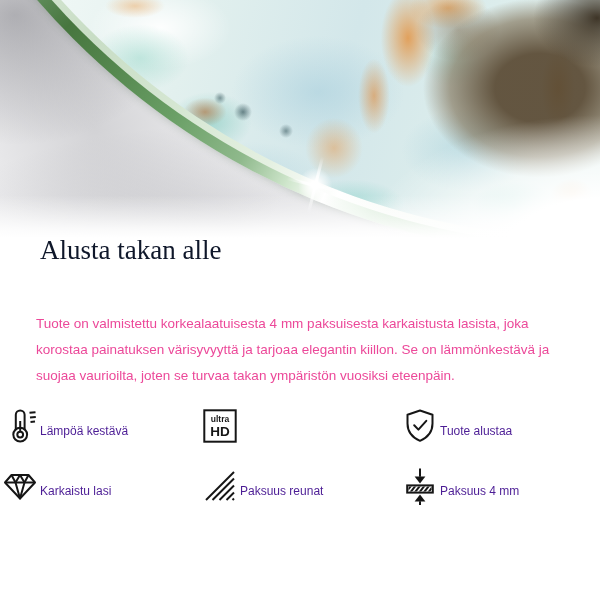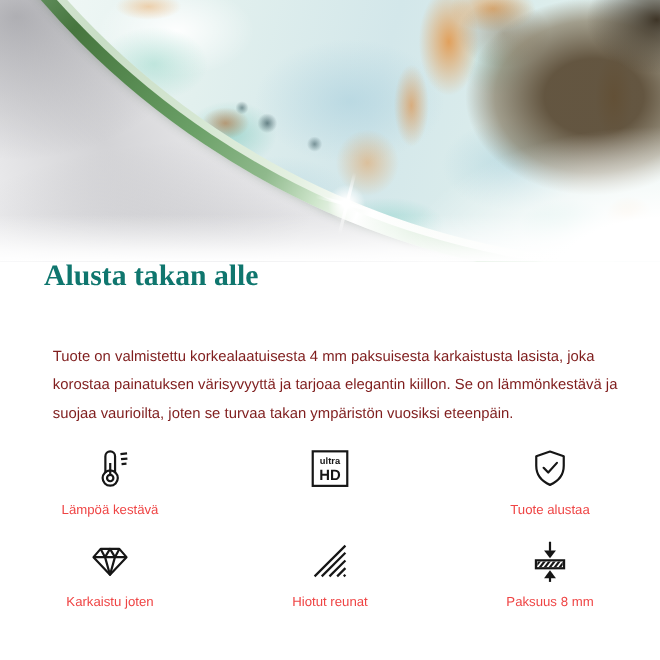--- a/index.html
+++ b/index.html
@@ -67,8 +67,8 @@
     transform:rotate(14deg);}
 
   
-  .heading{position:absolute;left:40px;top:233px;margin:0;font-weight:700;
-    font-family:"Liberation Serif","DejaVu Serif",serif;font-size:27px;line-height:34px;color:#0f766e;}
+  .heading{position:absolute;left:40px;top:233px;margin:0;font-weight:400;
+    font-family:"Liberation Serif","DejaVu Serif",serif;font-size:27px;line-height:34px;color:#0f172a;}
   .heading span{display:block;}
   .intro{position:absolute;left:48px;top:311px;width:524px;margin:0;
     font-size:13.5px;line-height:26px;color:#7f1d1d;}

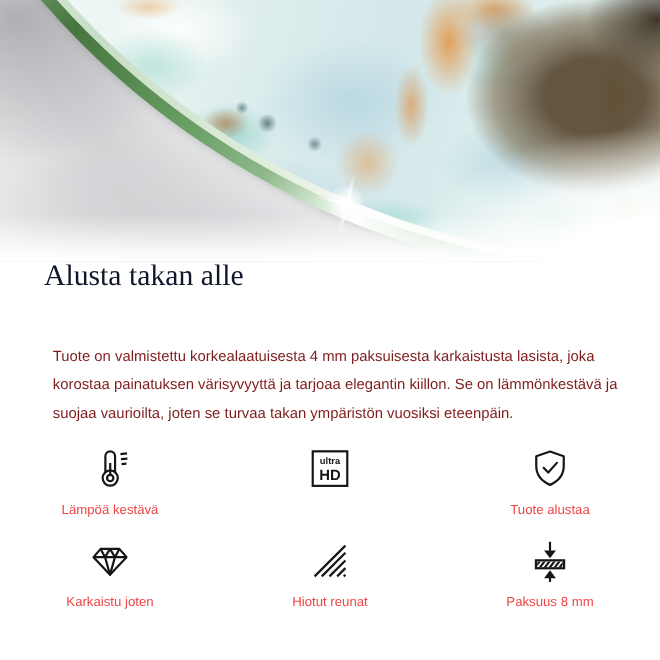--- a/index.html
+++ b/index.html
@@ -70,8 +70,8 @@
   .heading{position:absolute;left:40px;top:233px;margin:0;font-weight:400;
     font-family:"Liberation Serif","DejaVu Serif",serif;font-size:27px;line-height:34px;color:#0f172a;}
   .heading span{display:block;}
-  .intro{position:absolute;left:48px;top:311px;width:524px;margin:0;
-    font-size:13.5px;line-height:26px;color:#7f1d1d;}
+  .intro{position:absolute;left:36px;top:311px;width:524px;margin:0;
+    font-size:13.5px;line-height:26px;color:#ec4899;}
 
   
   .features{position:absolute;left:0;top:406px;width:600px;display:grid;

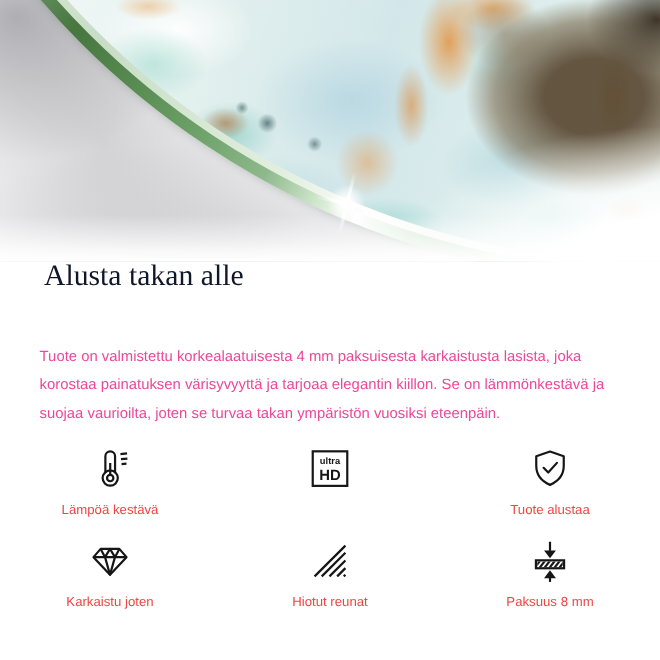--- a/index.html
+++ b/index.html
@@ -76,7 +76,7 @@
   
   .features{position:absolute;left:0;top:406px;width:600px;display:grid;
     grid-template-columns:1fr 1fr 1fr;row-gap:20px;}
-  .feature{display:flex;flex-direction:column;align-items:center;}
+  .feature{display:flex;flex-direction:row;align-items:center;}
   .ficon{height:40px;display:flex;align-items:center;justify-content:center;}
   .flabel{margin-top:10px;font-size:12px;line-height:14px;color:#ef4444;text-align:center;}
   .ic{stroke:#161616;fill:none;stroke-width:2;}

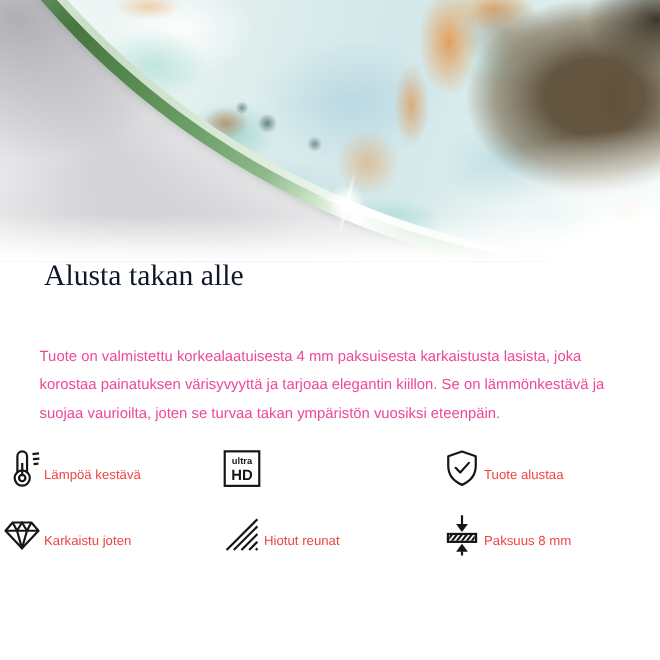--- a/index.html
+++ b/index.html
@@ -78,7 +78,7 @@
     grid-template-columns:1fr 1fr 1fr;row-gap:20px;}
   .feature{display:flex;flex-direction:row;align-items:center;}
   .ficon{height:40px;display:flex;align-items:center;justify-content:center;}
-  .flabel{margin-top:10px;font-size:12px;line-height:14px;color:#ef4444;text-align:center;}
+  .flabel{margin-top:10px;font-size:12px;line-height:14px;color:#4c1d95;text-align:center;}
   .ic{stroke:#161616;fill:none;stroke-width:2;}
   .uhd-small{font-family:"Liberation Sans",sans-serif;font-size:8.5px;font-weight:700;fill:#161616;}
   .uhd-big{font-family:"Liberation Sans",sans-serif;font-size:13.5px;font-weight:800;fill:#161616;}

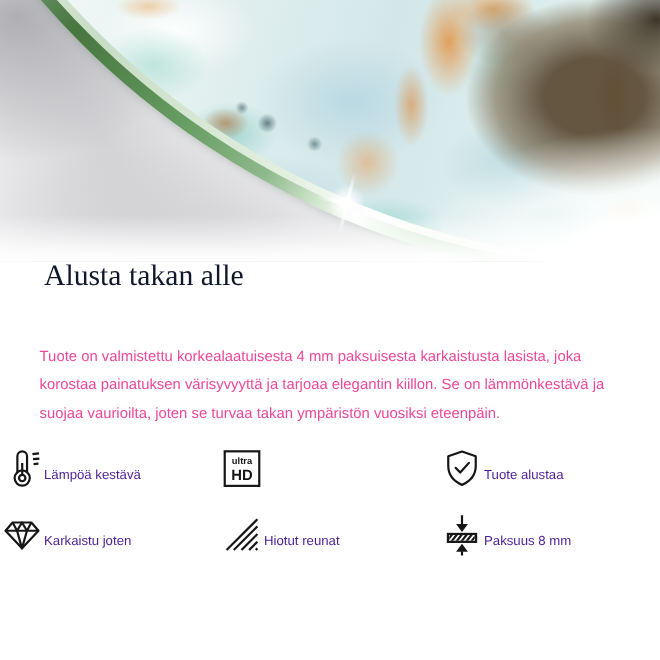--- a/index.html
+++ b/index.html
@@ -150,7 +150,7 @@
           <path class="ic" d="M15.5 15.5 L20 8 L24.5 15.5" stroke-width="1.7" stroke-linejoin="round"></path>
         </svg>
       </span>
-      <span class="flabel">Karkaistu joten</span>
+      <span class="flabel">Karkaistu lasi</span>
     </div>
 
     <div class="feature">

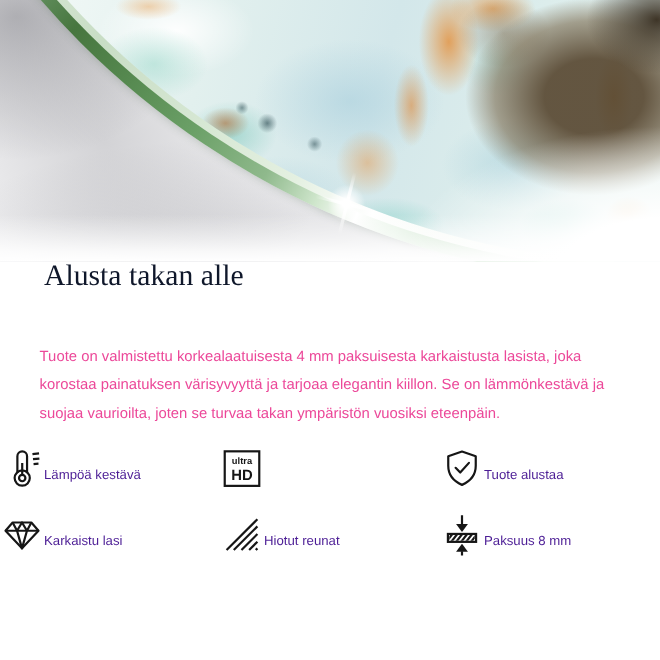--- a/index.html
+++ b/index.html
@@ -163,7 +163,7 @@
           <line class="ic" x1="32.5" y1="34" x2="34" y2="32.5" stroke-width="3"></line>
         </svg>
       </span>
-      <span class="flabel">Hiotut reunat</span>
+      <span class="flabel">Paksuus reunat</span>
     </div>
 
     <div class="feature">

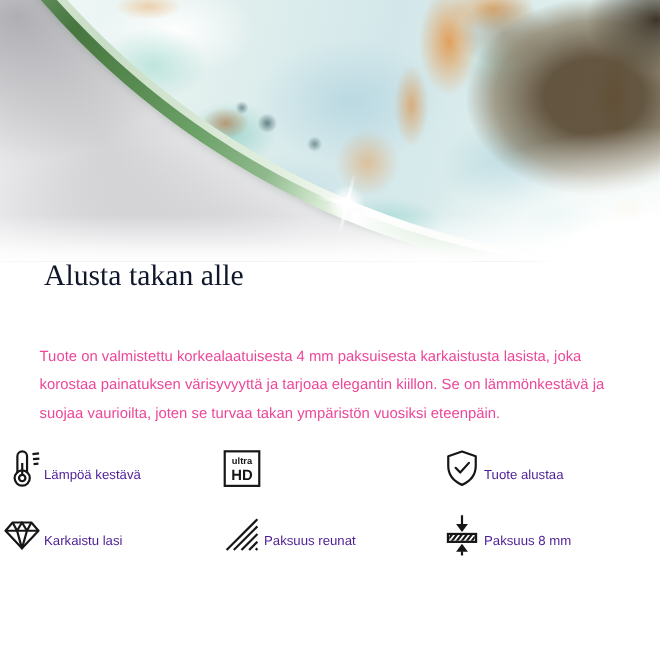--- a/index.html
+++ b/index.html
@@ -187,7 +187,7 @@
           <line class="ic" x1="20" y1="35.2" x2="20" y2="39" stroke-width="2.6"></line>
         </svg>
       </span>
-      <span class="flabel">Paksuus 8 mm</span>
+      <span class="flabel">Paksuus 4 mm</span>
     </div>
 
   </div>

